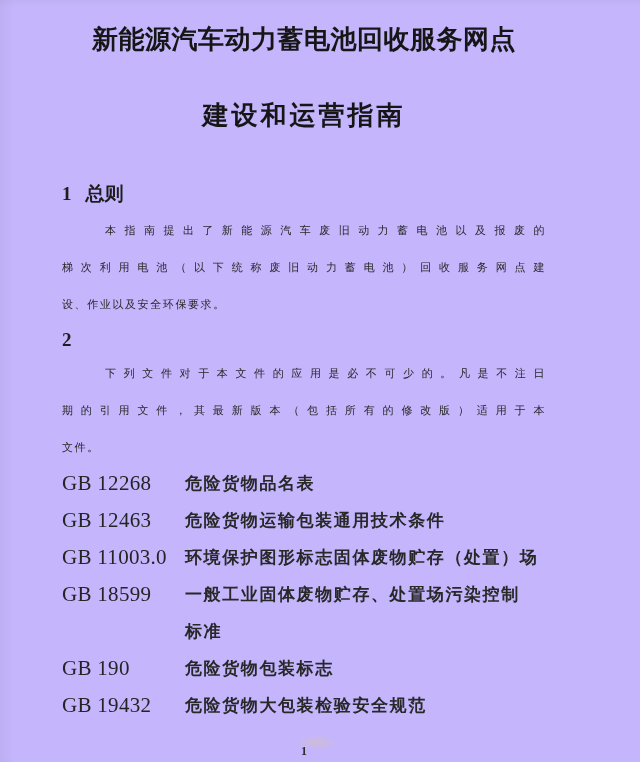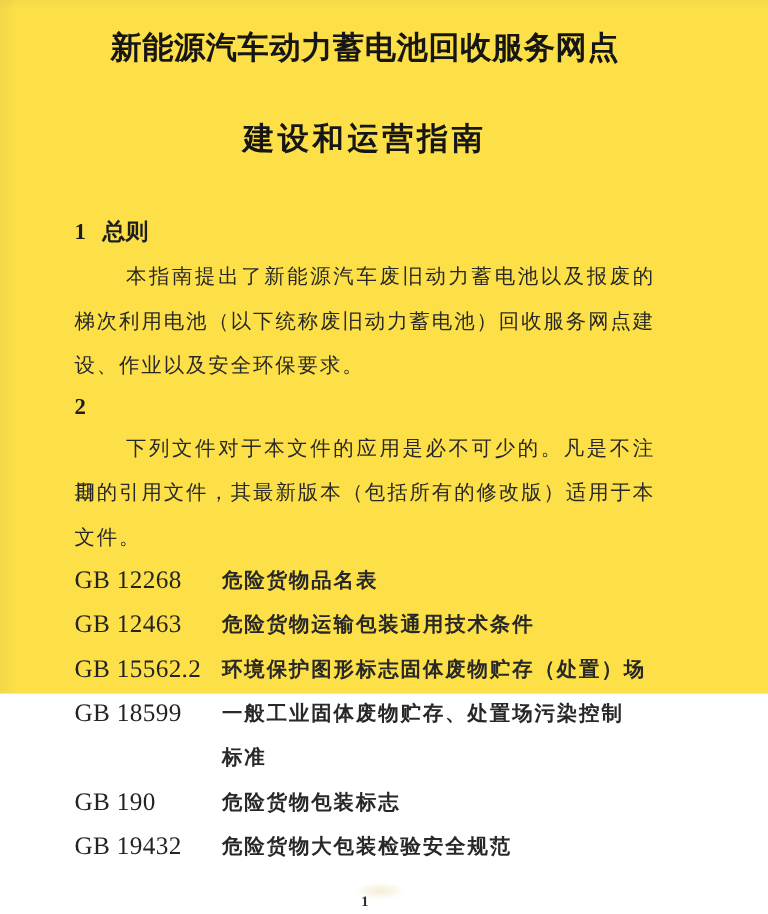--- a/index.html
+++ b/index.html
@@ -12,8 +12,8 @@
   }
   .page {
     position:relative;
-    width:640px; height:578px;
-    background:#fde047;
+    width:640px; height:762px;
+    background:#c4b5fd;
   }
   
   .edge-left {

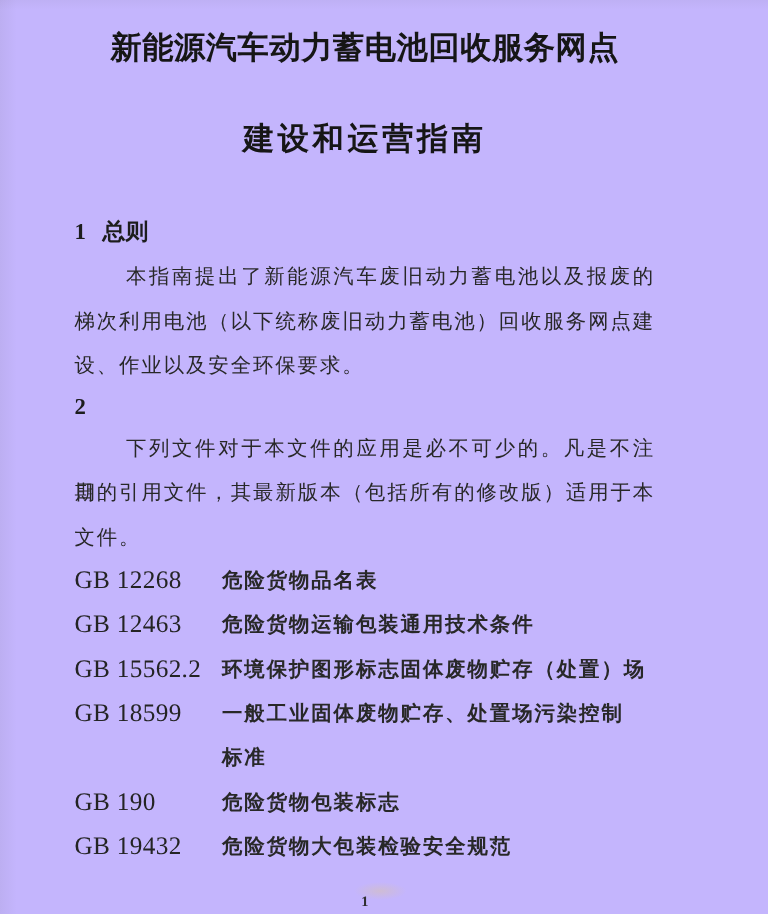--- a/index.html
+++ b/index.html
@@ -58,7 +58,7 @@
   .p2 { top:355px; }
   .para-line {
     display:block;
-    font-size:17px;
+    font-size:11px;
     line-height:37px;
     height:37px;
     letter-spacing:1.6px;

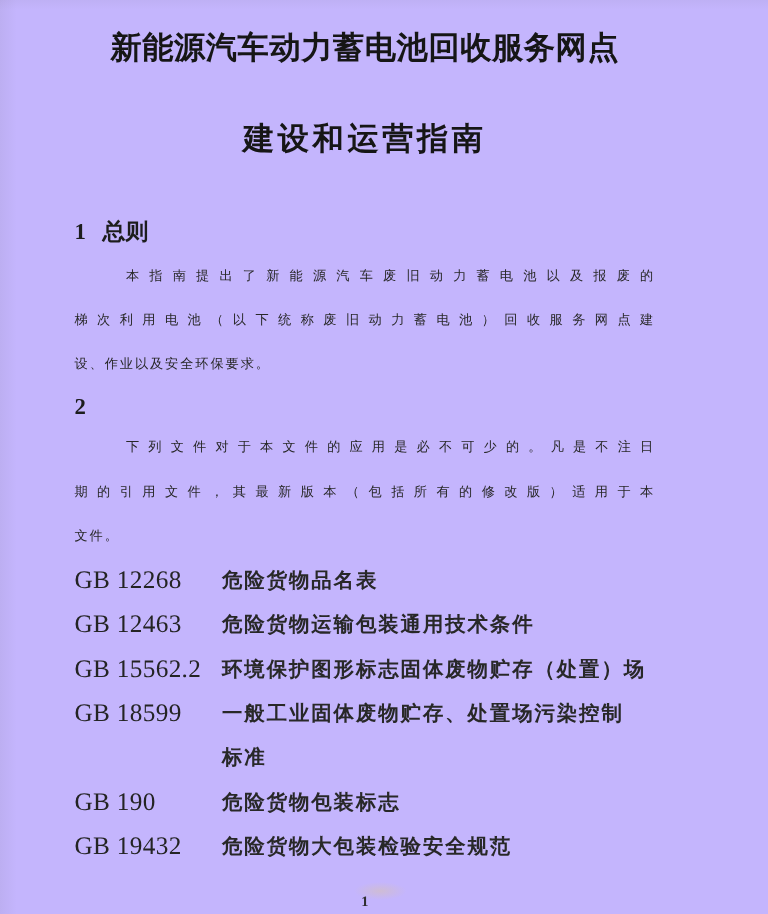--- a/index.html
+++ b/index.html
@@ -153,7 +153,7 @@
         <span class="ref-title">危险货物运输包装通用技术条件</span>
       </div>
       <div class="ref-row">
-        <span class="ref-code">GB 15562.2</span>
+        <span class="ref-code">GB 11003.0</span>
         <span class="ref-title">环境保护图形标志固体废物贮存（处置）场</span>
       </div>
       <div class="ref-row">

